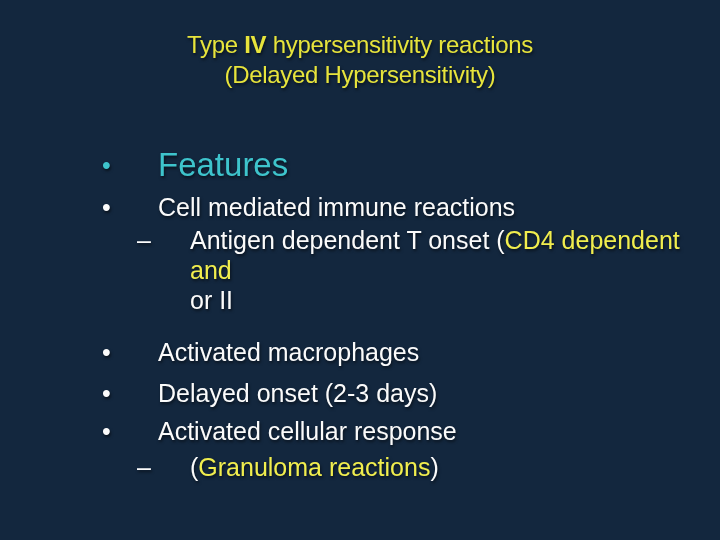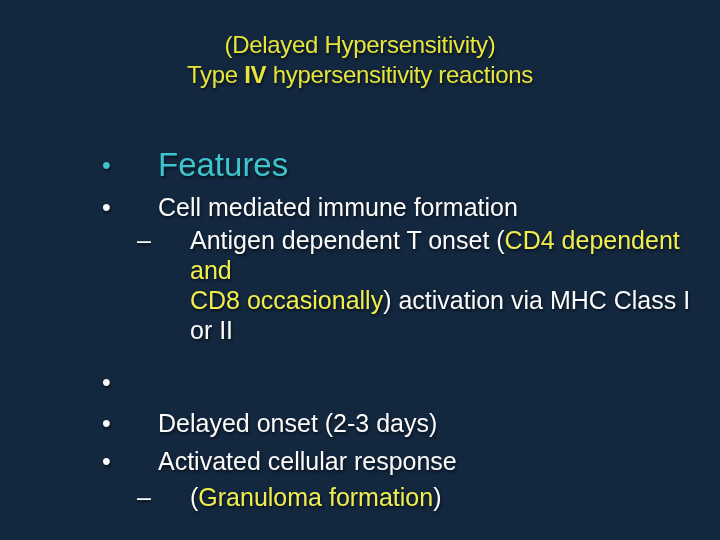--- a/index.html
+++ b/index.html
@@ -59,8 +59,8 @@
 <div class="slide">
 
   <div class="title">
+    <div class="title-line"><span>Type </span><b>IV</b><span> hypersensitivity reactions</span></div>
     <div class="title-line">(Delayed Hypersensitivity)</div>
-    <div class="title-line"><span>Type </span><b>IV</b><span> hypersensitivity reactions</span></div>
   </div>
 
   <div class="li l1 features">

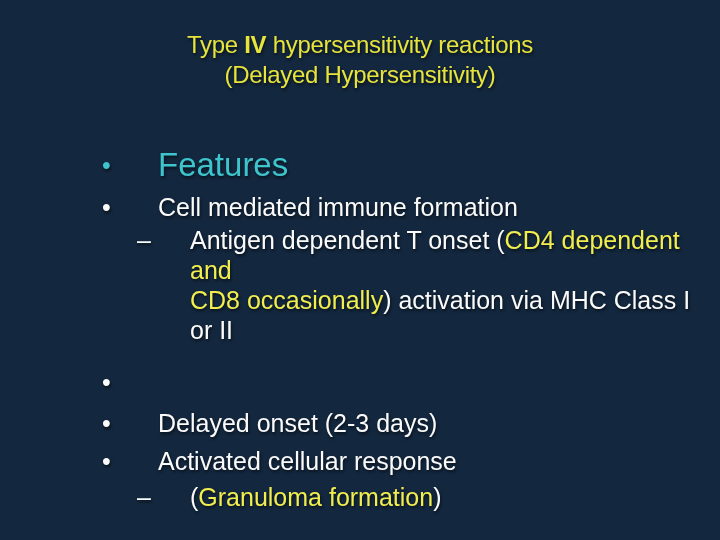--- a/index.html
+++ b/index.html
@@ -70,7 +70,7 @@
 
   <div class="li l1" id="item-cell">
     <span class="marker">•</span>
-    <div class="txt"><span>Cell mediated immune formation</span></div>
+    <div class="txt"><span>Cell mediated immune reactions</span></div>
   </div>
 
   <div class="li l2" id="item-antigen">

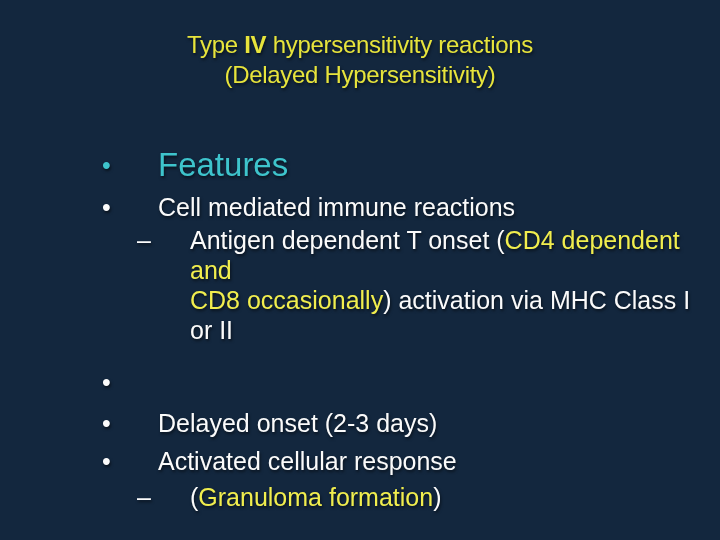--- a/index.html
+++ b/index.html
@@ -77,7 +77,6 @@
     <span class="marker">–</span>
     <div class="txt">
       <div class="ln"><span>Antigen dependent T onset (</span><span class="yellow">CD4 dependent and</span></div>
-      <div class="ln"><span class="yellow">CD8 occasionally</span><span>) activation via MHC Class I</span></div>
       <div class="ln"><span>or II</span></div>
     </div>
   </div>

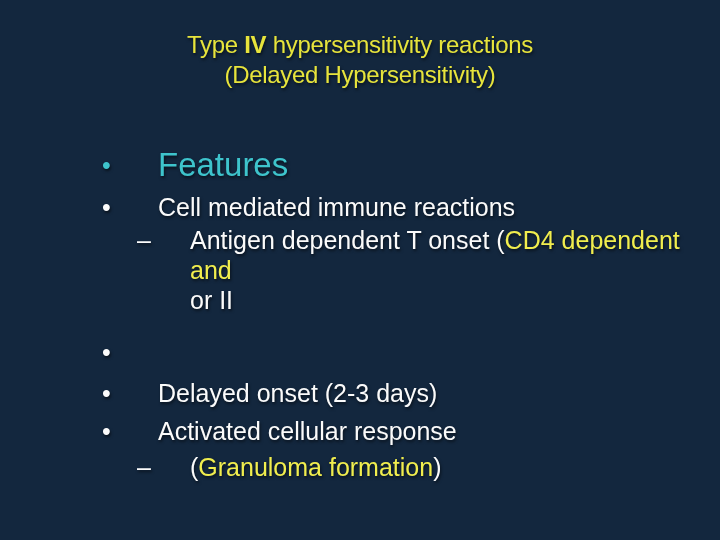--- a/index.html
+++ b/index.html
@@ -83,6 +83,7 @@
 
   <div class="li l1" id="item-activated">
     <span class="marker">•</span>
+    <div class="txt"><span>Activated macrophages</span></div>
   </div>
 
   <div class="li l1" id="item-delayed">

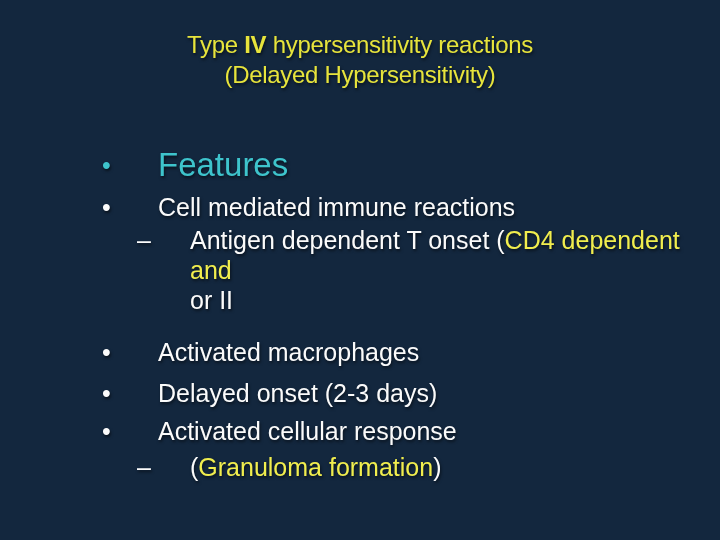--- a/index.html
+++ b/index.html
@@ -99,7 +99,7 @@
   <div class="li l2" id="item-granuloma">
     <span class="marker">–</span>
     <div class="txt">
-      <div class="ln"><span>(</span><span class="yellow">Granuloma formation</span><span>)</span></div>
+      <div class="ln"><span>(</span><span class="yellow">Granuloma reactions</span><span>)</span></div>
     </div>
   </div>
 

